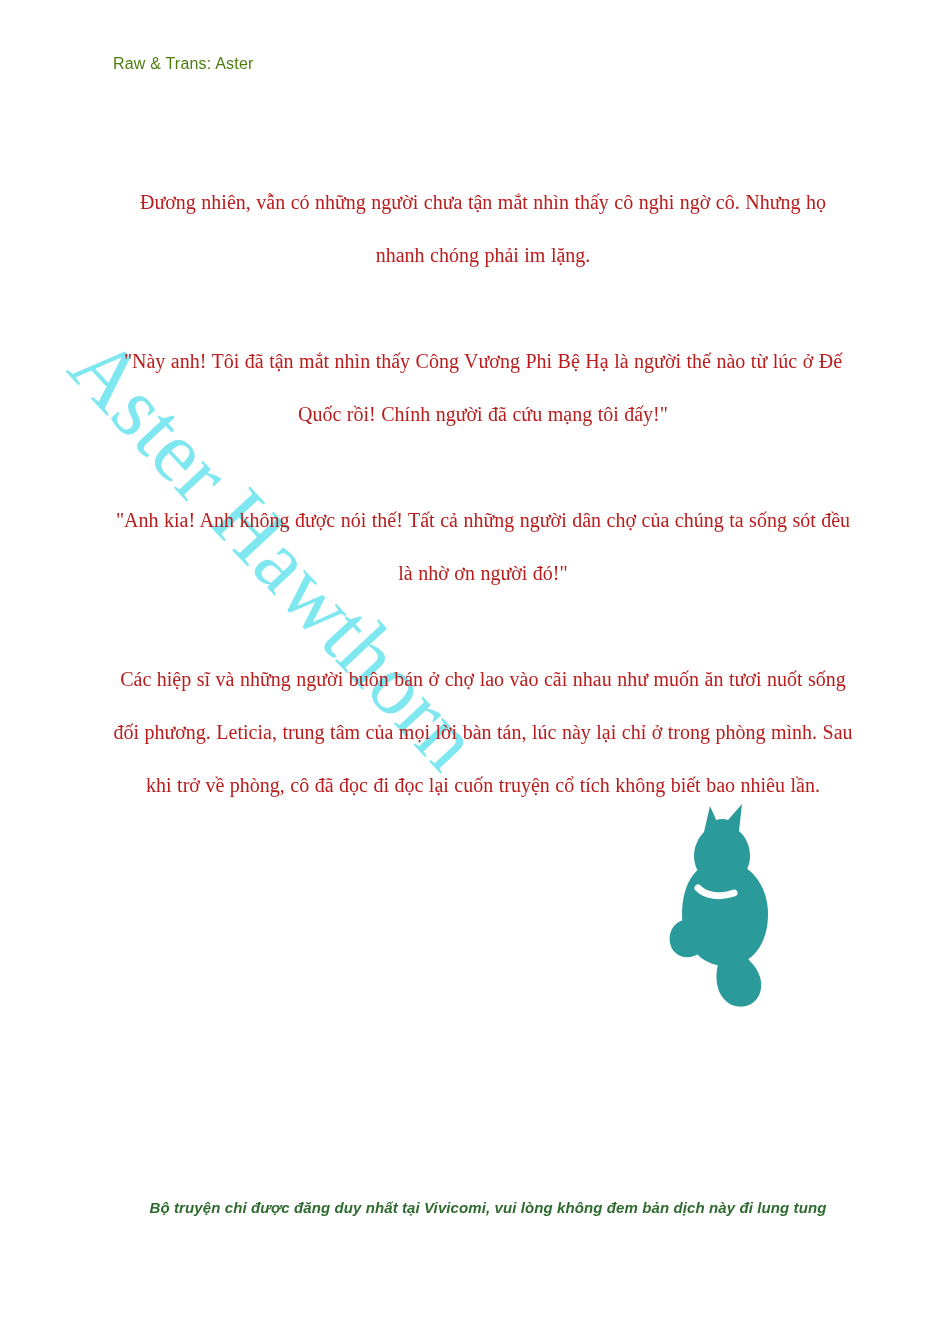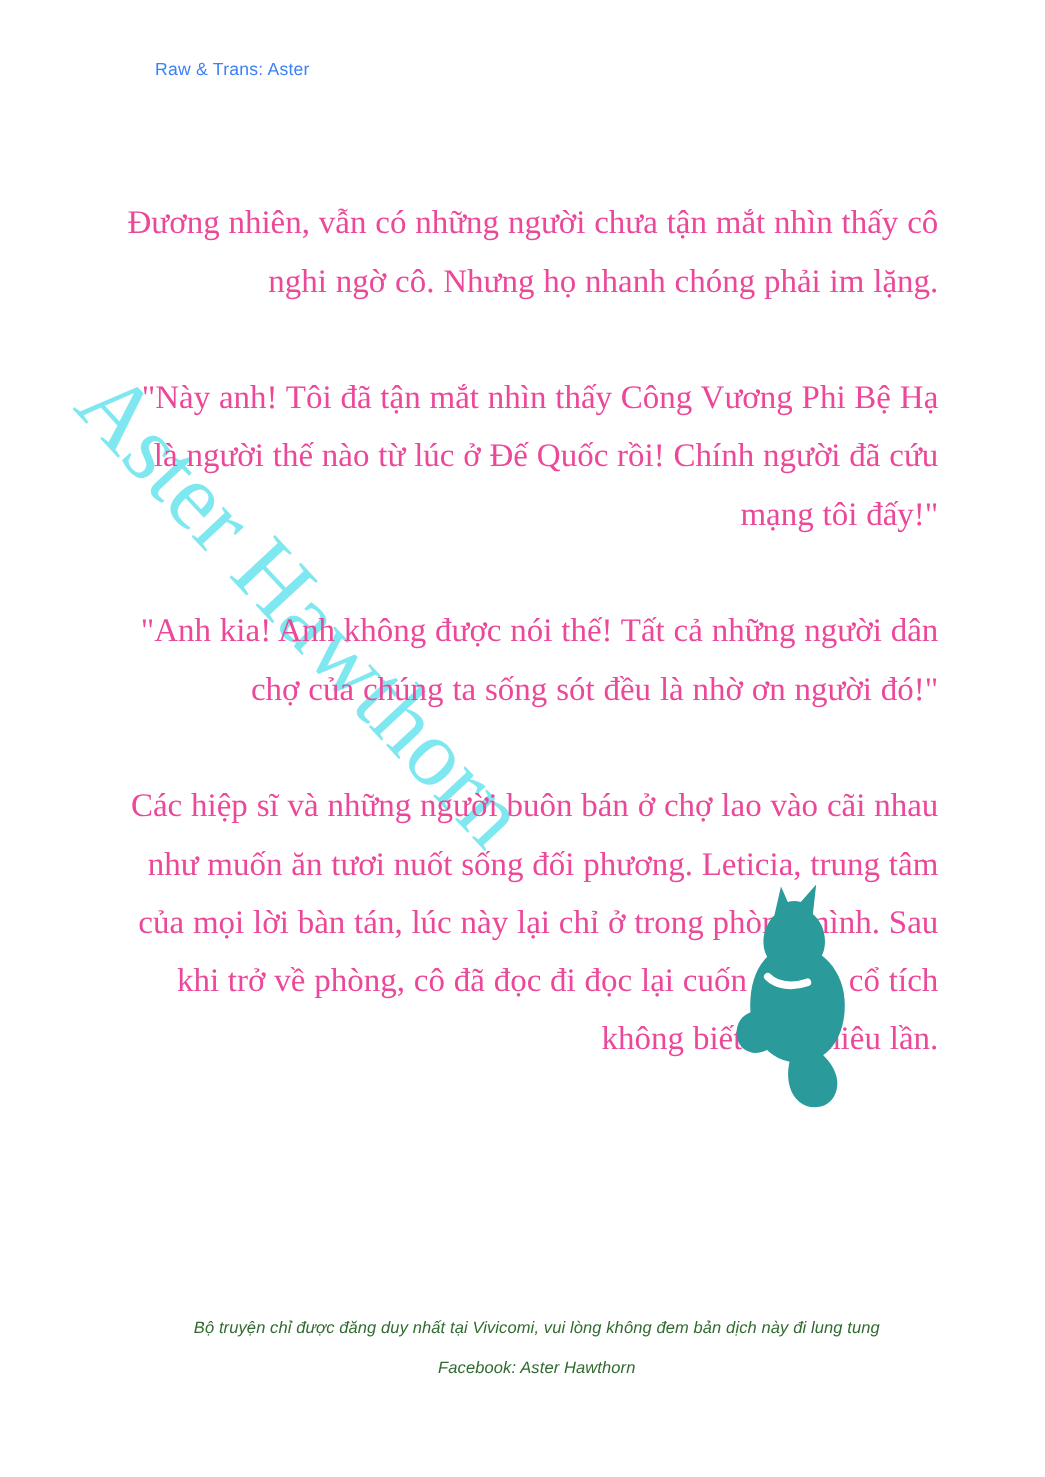--- a/index.html
+++ b/index.html
@@ -29,10 +29,9 @@
     font-family: "Liberation Sans", "DejaVu Sans", sans-serif;
     font-size: 16px;
     line-height: 20px;
-    color: #3b82f6;
+    color: #4d7c0f;
     letter-spacing: 0.2px;
     white-space: nowrap;
-    margin-left: 28px;
   }
 
   

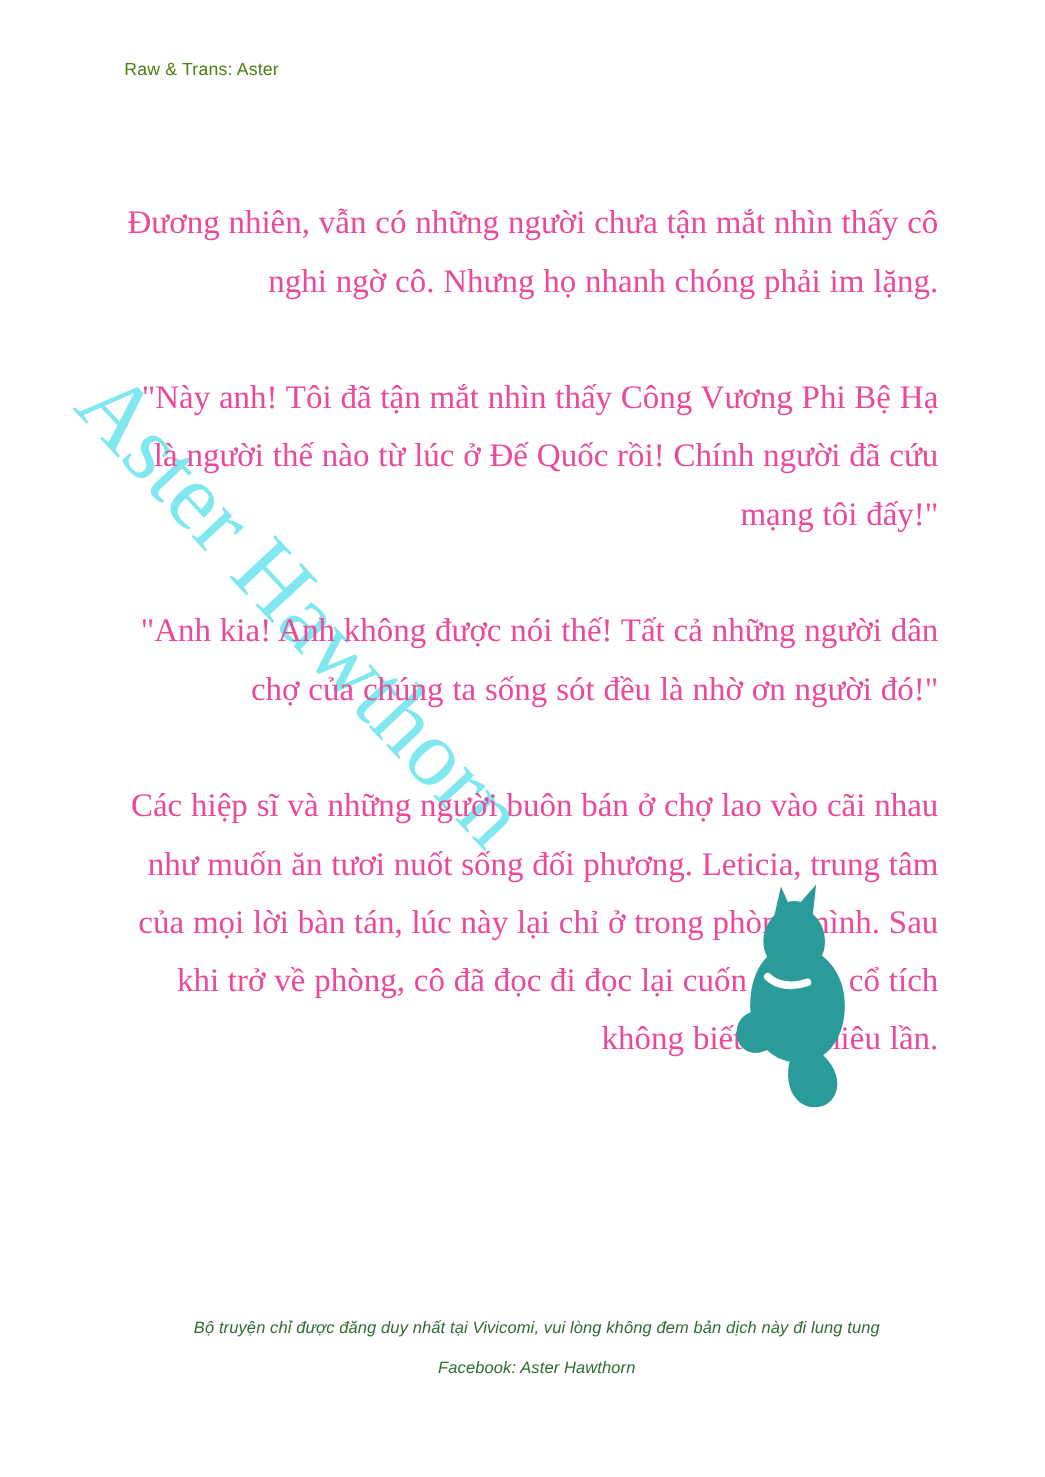--- a/index.html
+++ b/index.html
@@ -43,11 +43,11 @@
     z-index: 3;
   }
   .para {
-    font-size: 30px;
+    font-size: 20px;
     line-height: 53px;
-    color: #ec4899;
+    color: #b91c1c;
     margin: 0 0 53px 0;
-    text-align: right;
+    text-align: center;
     word-spacing: 0.5px;
   }
   .para:last-child { margin-bottom: 0; }

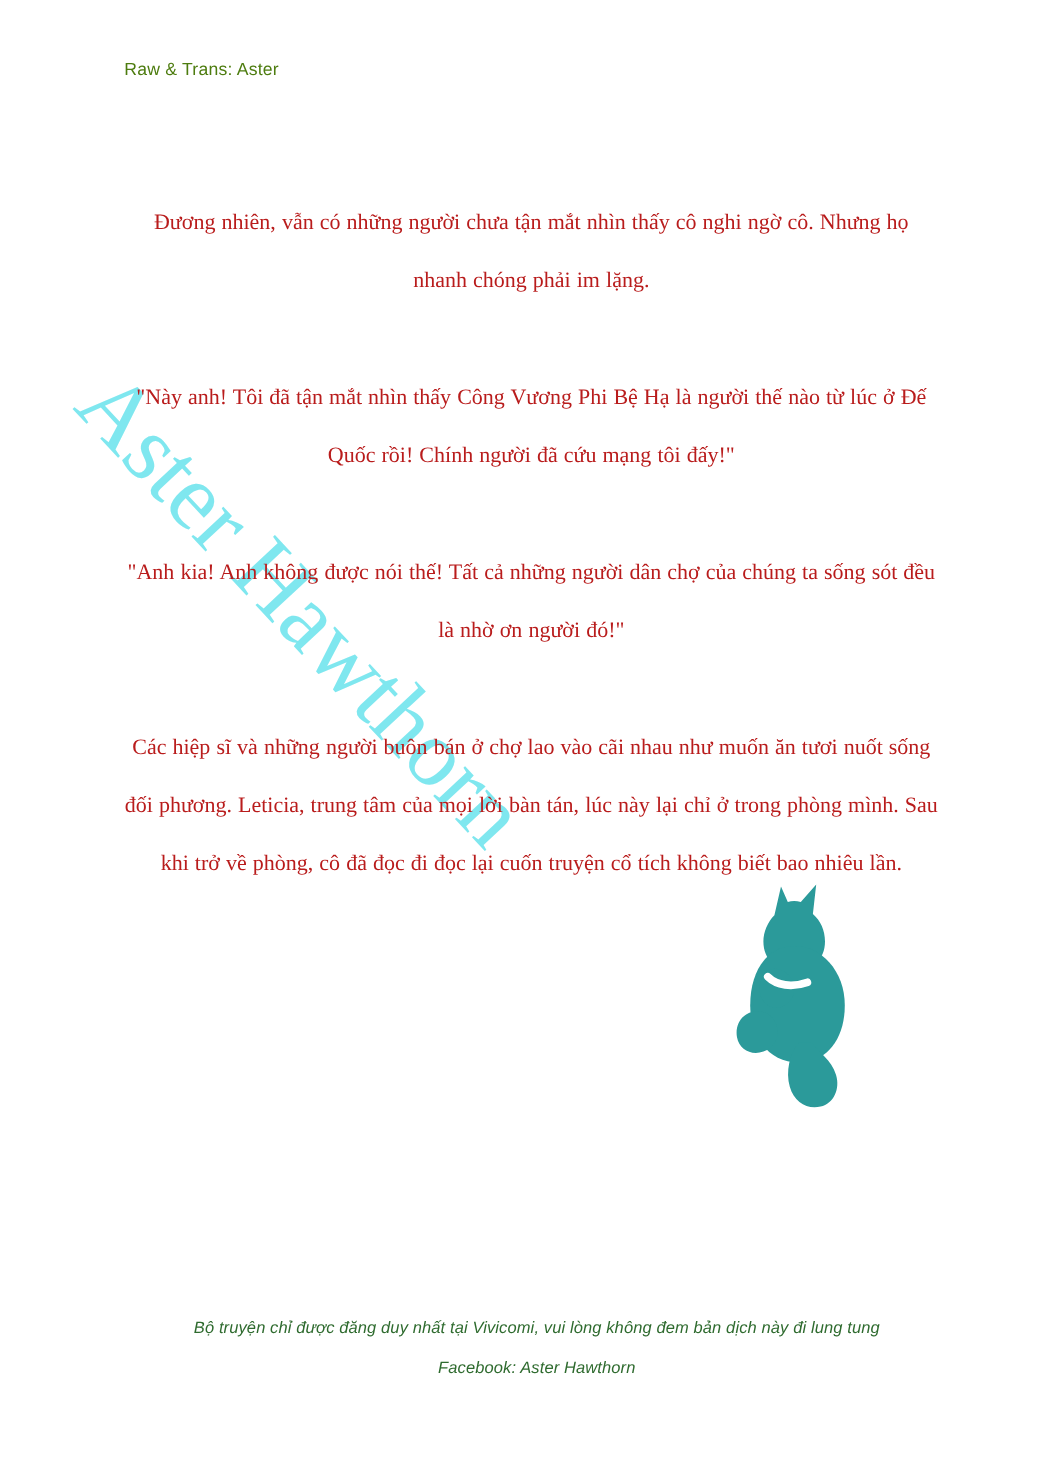--- a/index.html
+++ b/index.html
@@ -92,7 +92,7 @@
   }
   .footer-line {
     font-family: "Liberation Sans", "DejaVu Sans", sans-serif;
-    font-weight: normal;
+    font-weight: bold;
     font-style: italic;
     font-size: 15px;
     line-height: 36px;

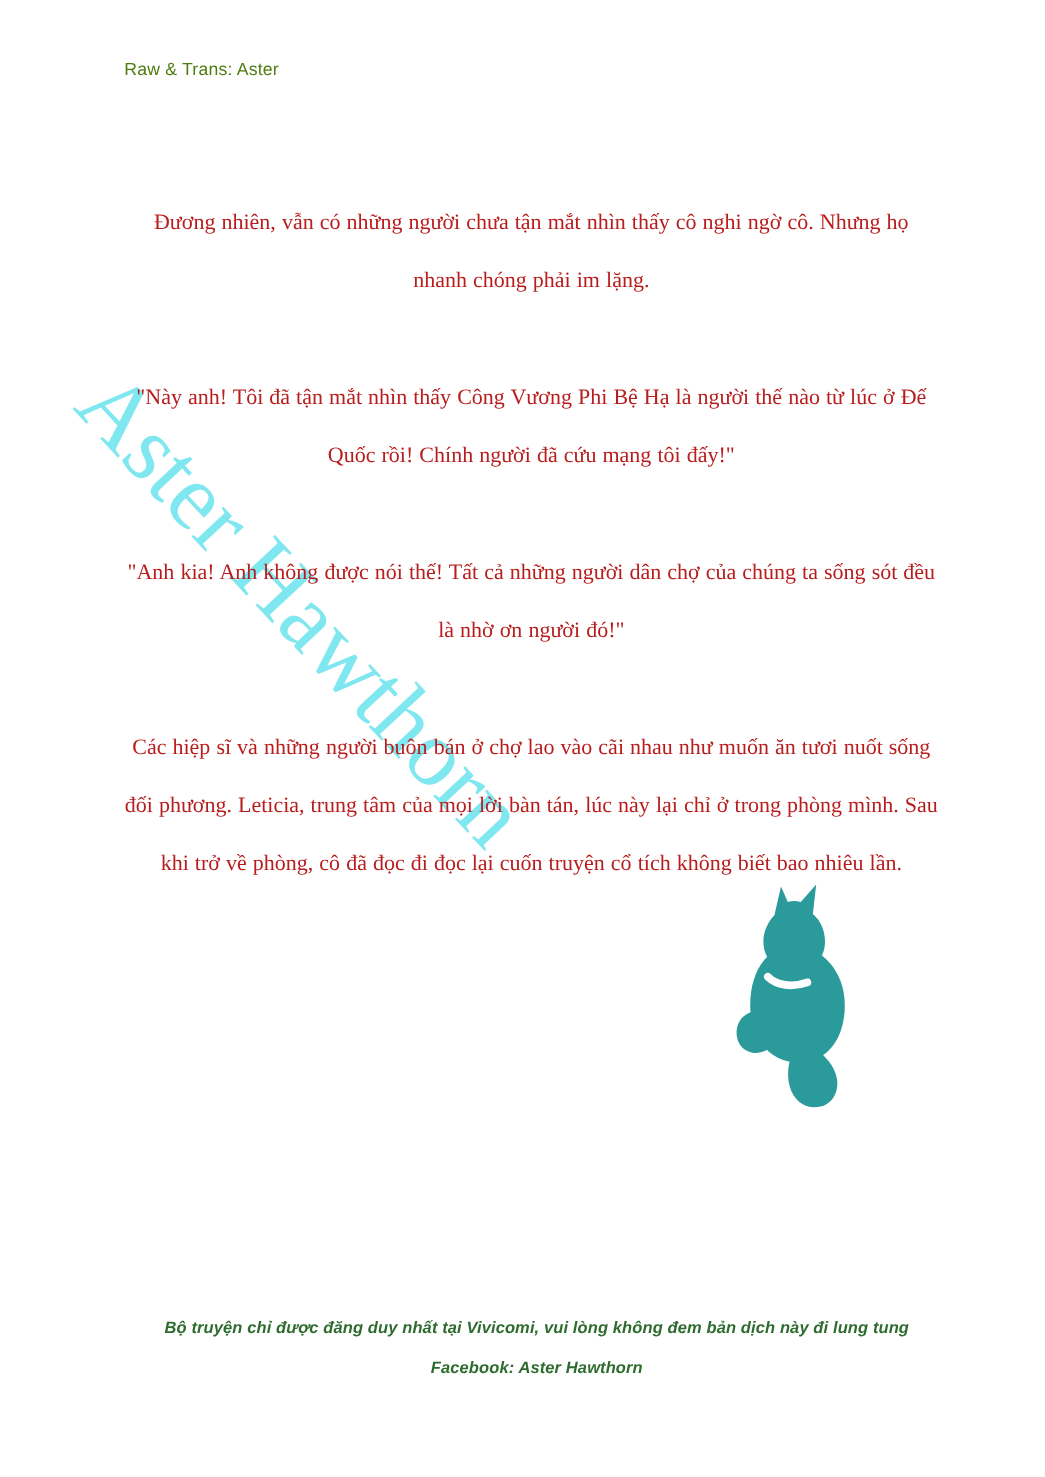--- a/index.html
+++ b/index.html
@@ -154,7 +154,6 @@
 
   <div class="footer">
     <div class="footer-line">Bộ truyện chỉ được đăng duy nhất tại Vivicomi, vui lòng không đem bản dịch này đi lung tung</div>
-    <div class="footer-line">Facebook: Aster Hawthorn</div>
   </div>
 
   <div class="brand-logo">

